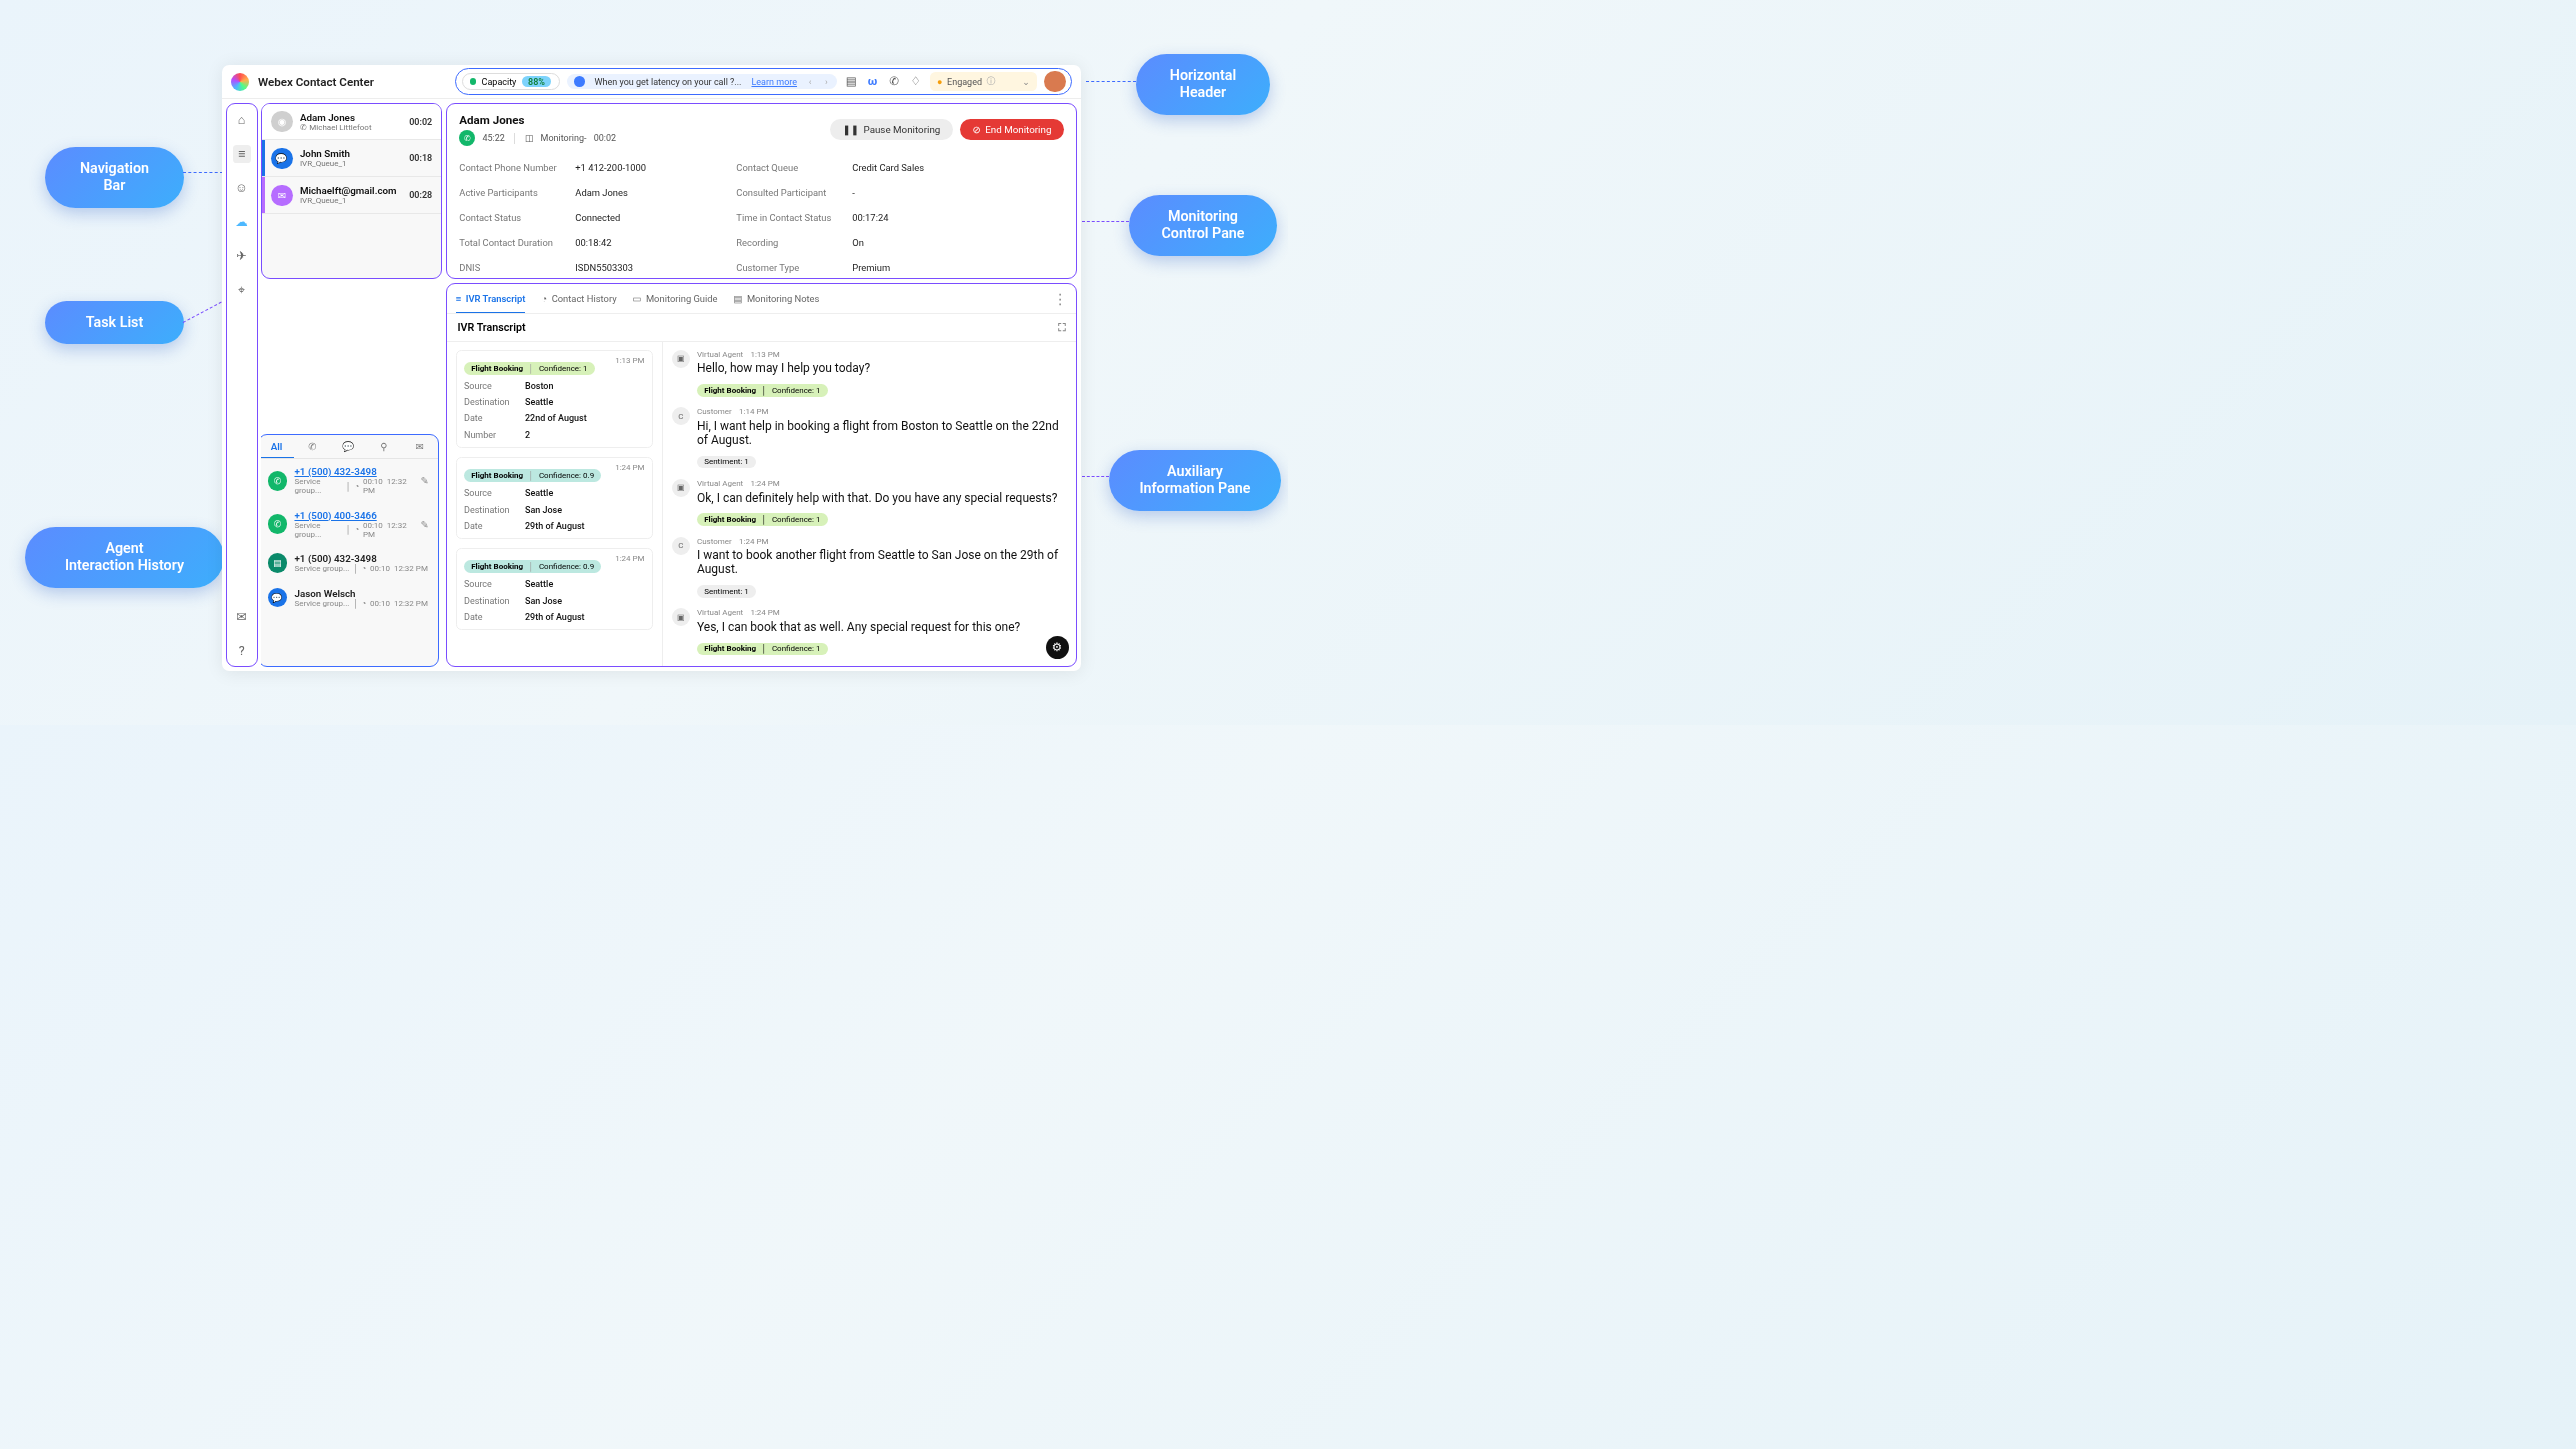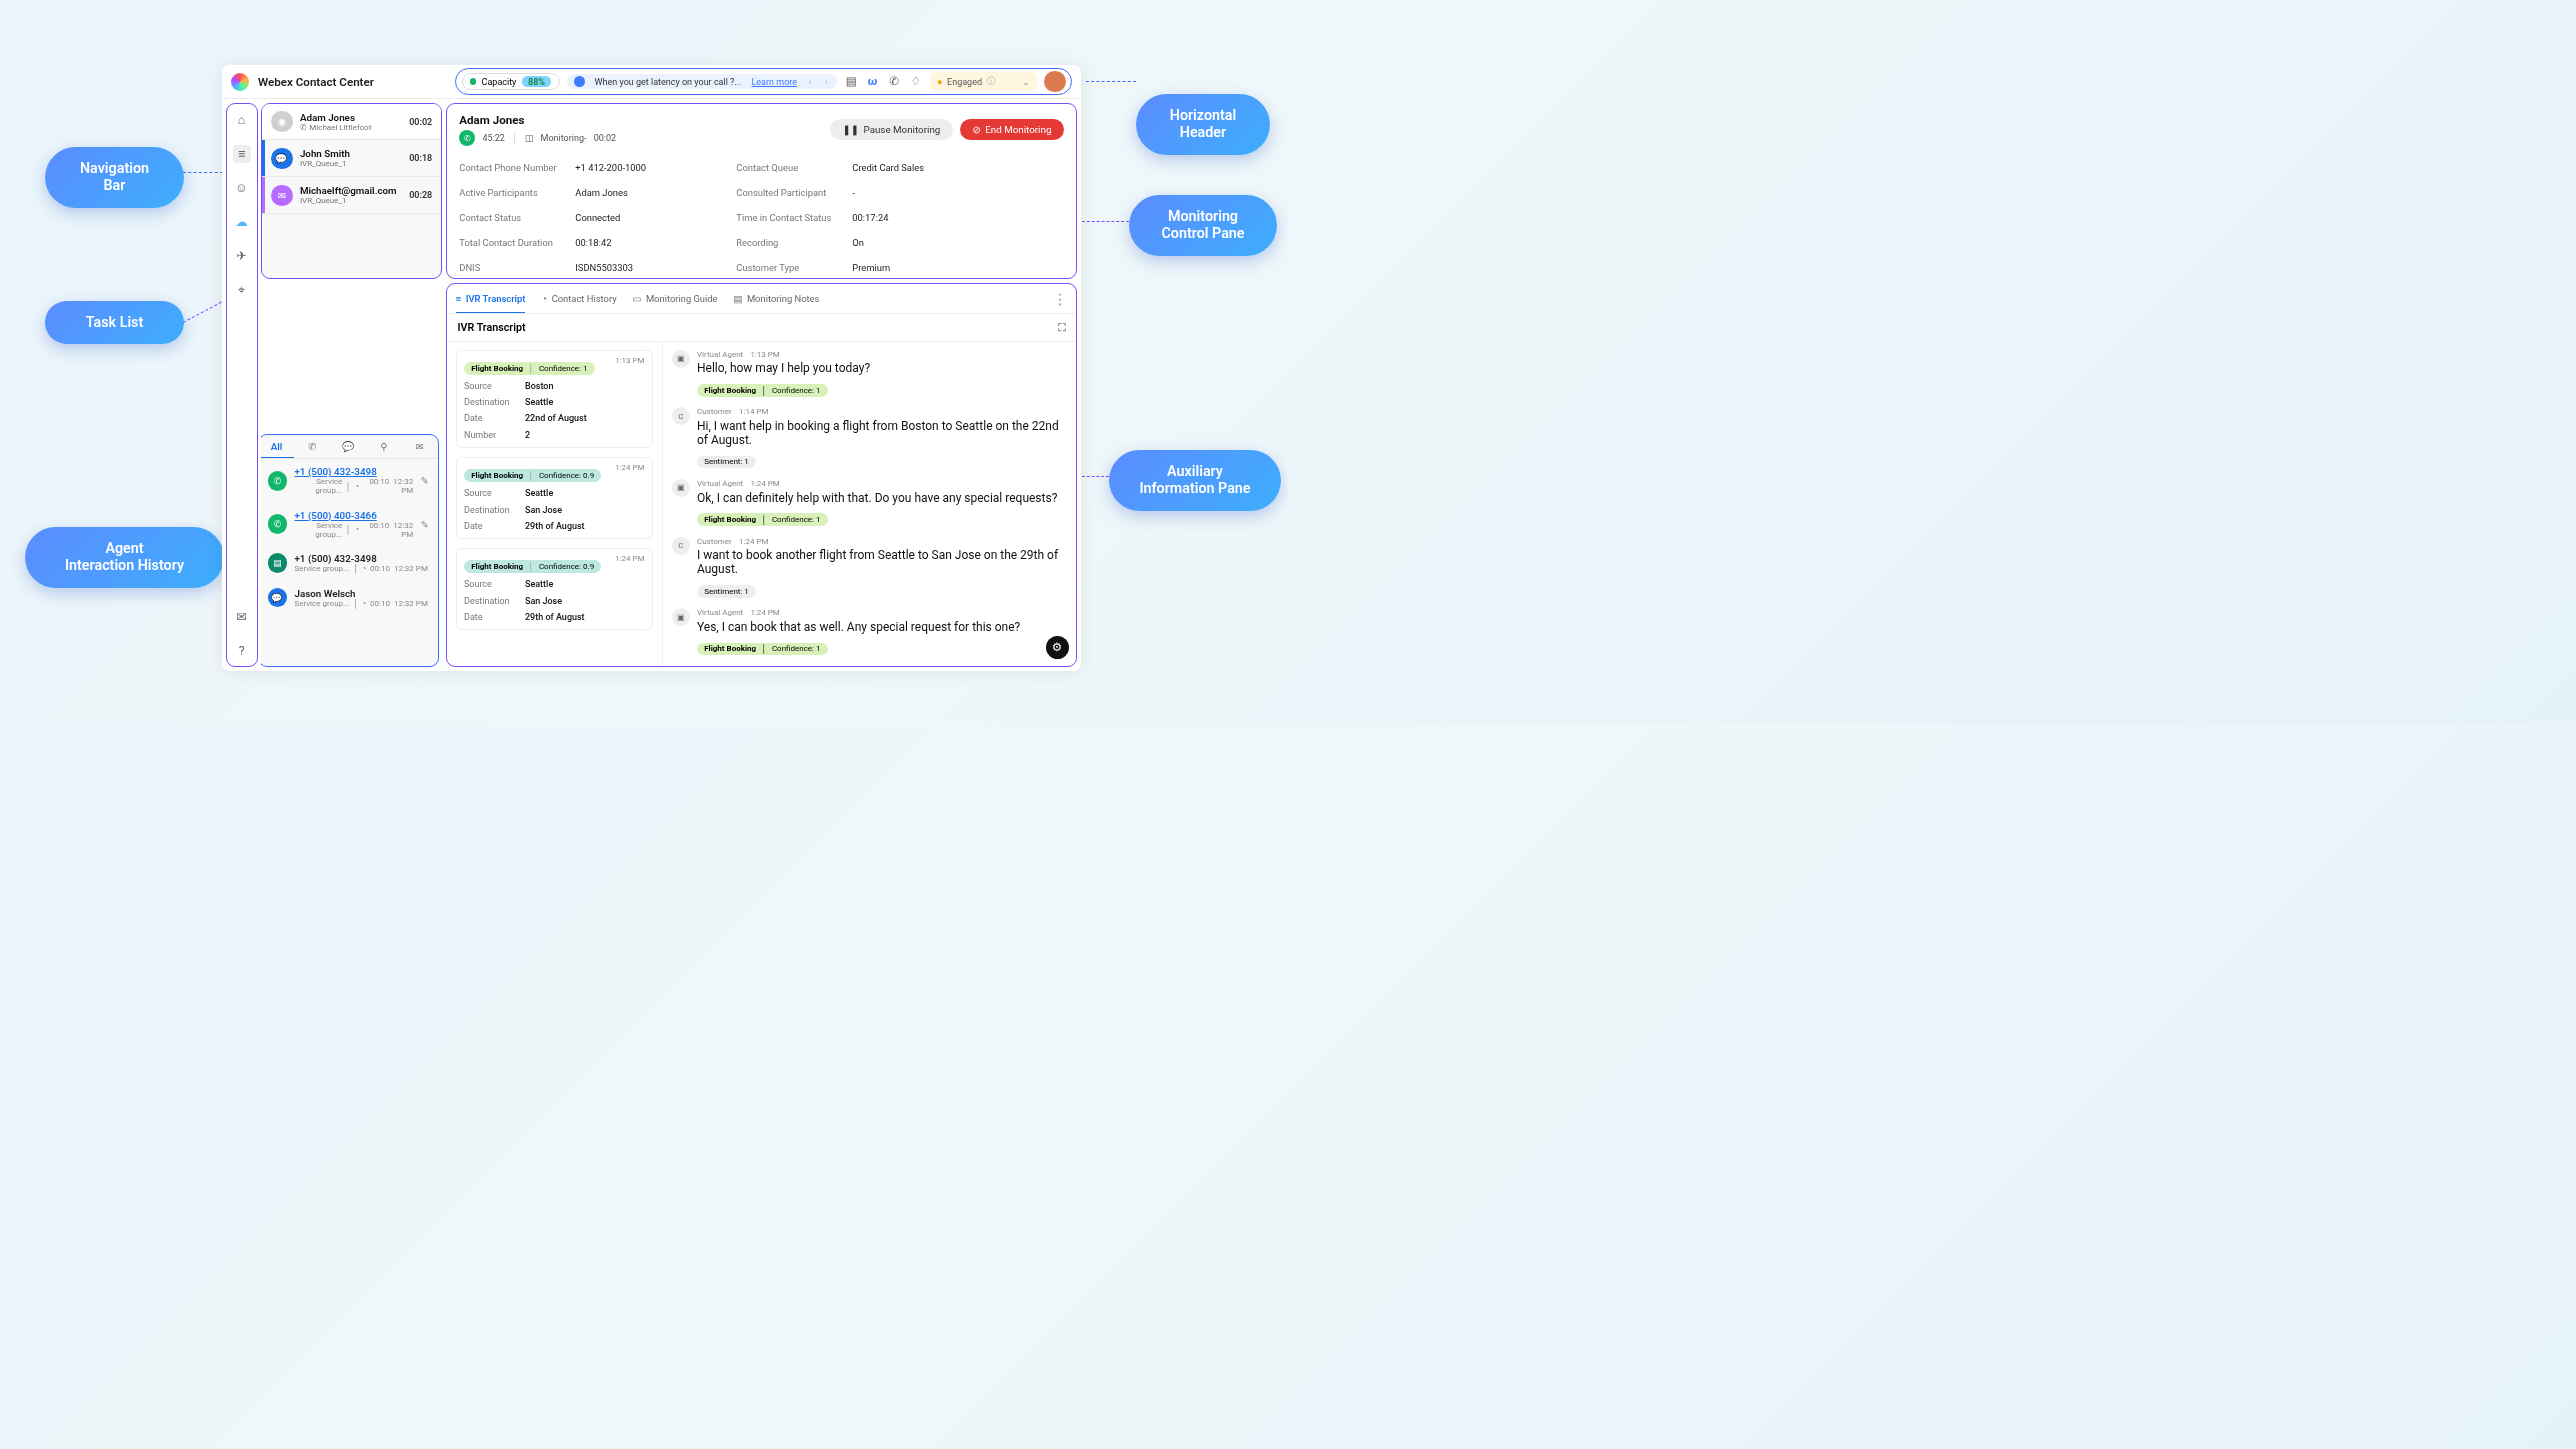--- a/index.html
+++ b/index.html
@@ -105,7 +105,7 @@
 <div class="callout" style="left:45px; top:147px; width:139px;"><span>Navigation<br>Bar</span></div>
 <div class="callout" style="left:45px; top:301px; width:139px;"><span>Task List</span></div>
 <div class="callout" style="left:25px; top:527px; width:199px;"><span>Agent<br>Interaction History</span></div>
-<div class="callout" style="left:1136px; top:54px; width:134px;margin-top:40px;"><span>Horizontal<br>Header</span></div>
+<div class="callout" style="left:1136px; top:54px; width:134px;"><span>Horizontal<br>Header</span></div>
 <div class="callout" style="left:1129px; top:195px; width:148px;"><span>Monitoring<br>Control Pane</span></div>
 <div class="callout" style="left:1109px; top:450px; width:172px;"><span>Auxiliary<br>Information Pane</span></div>
 

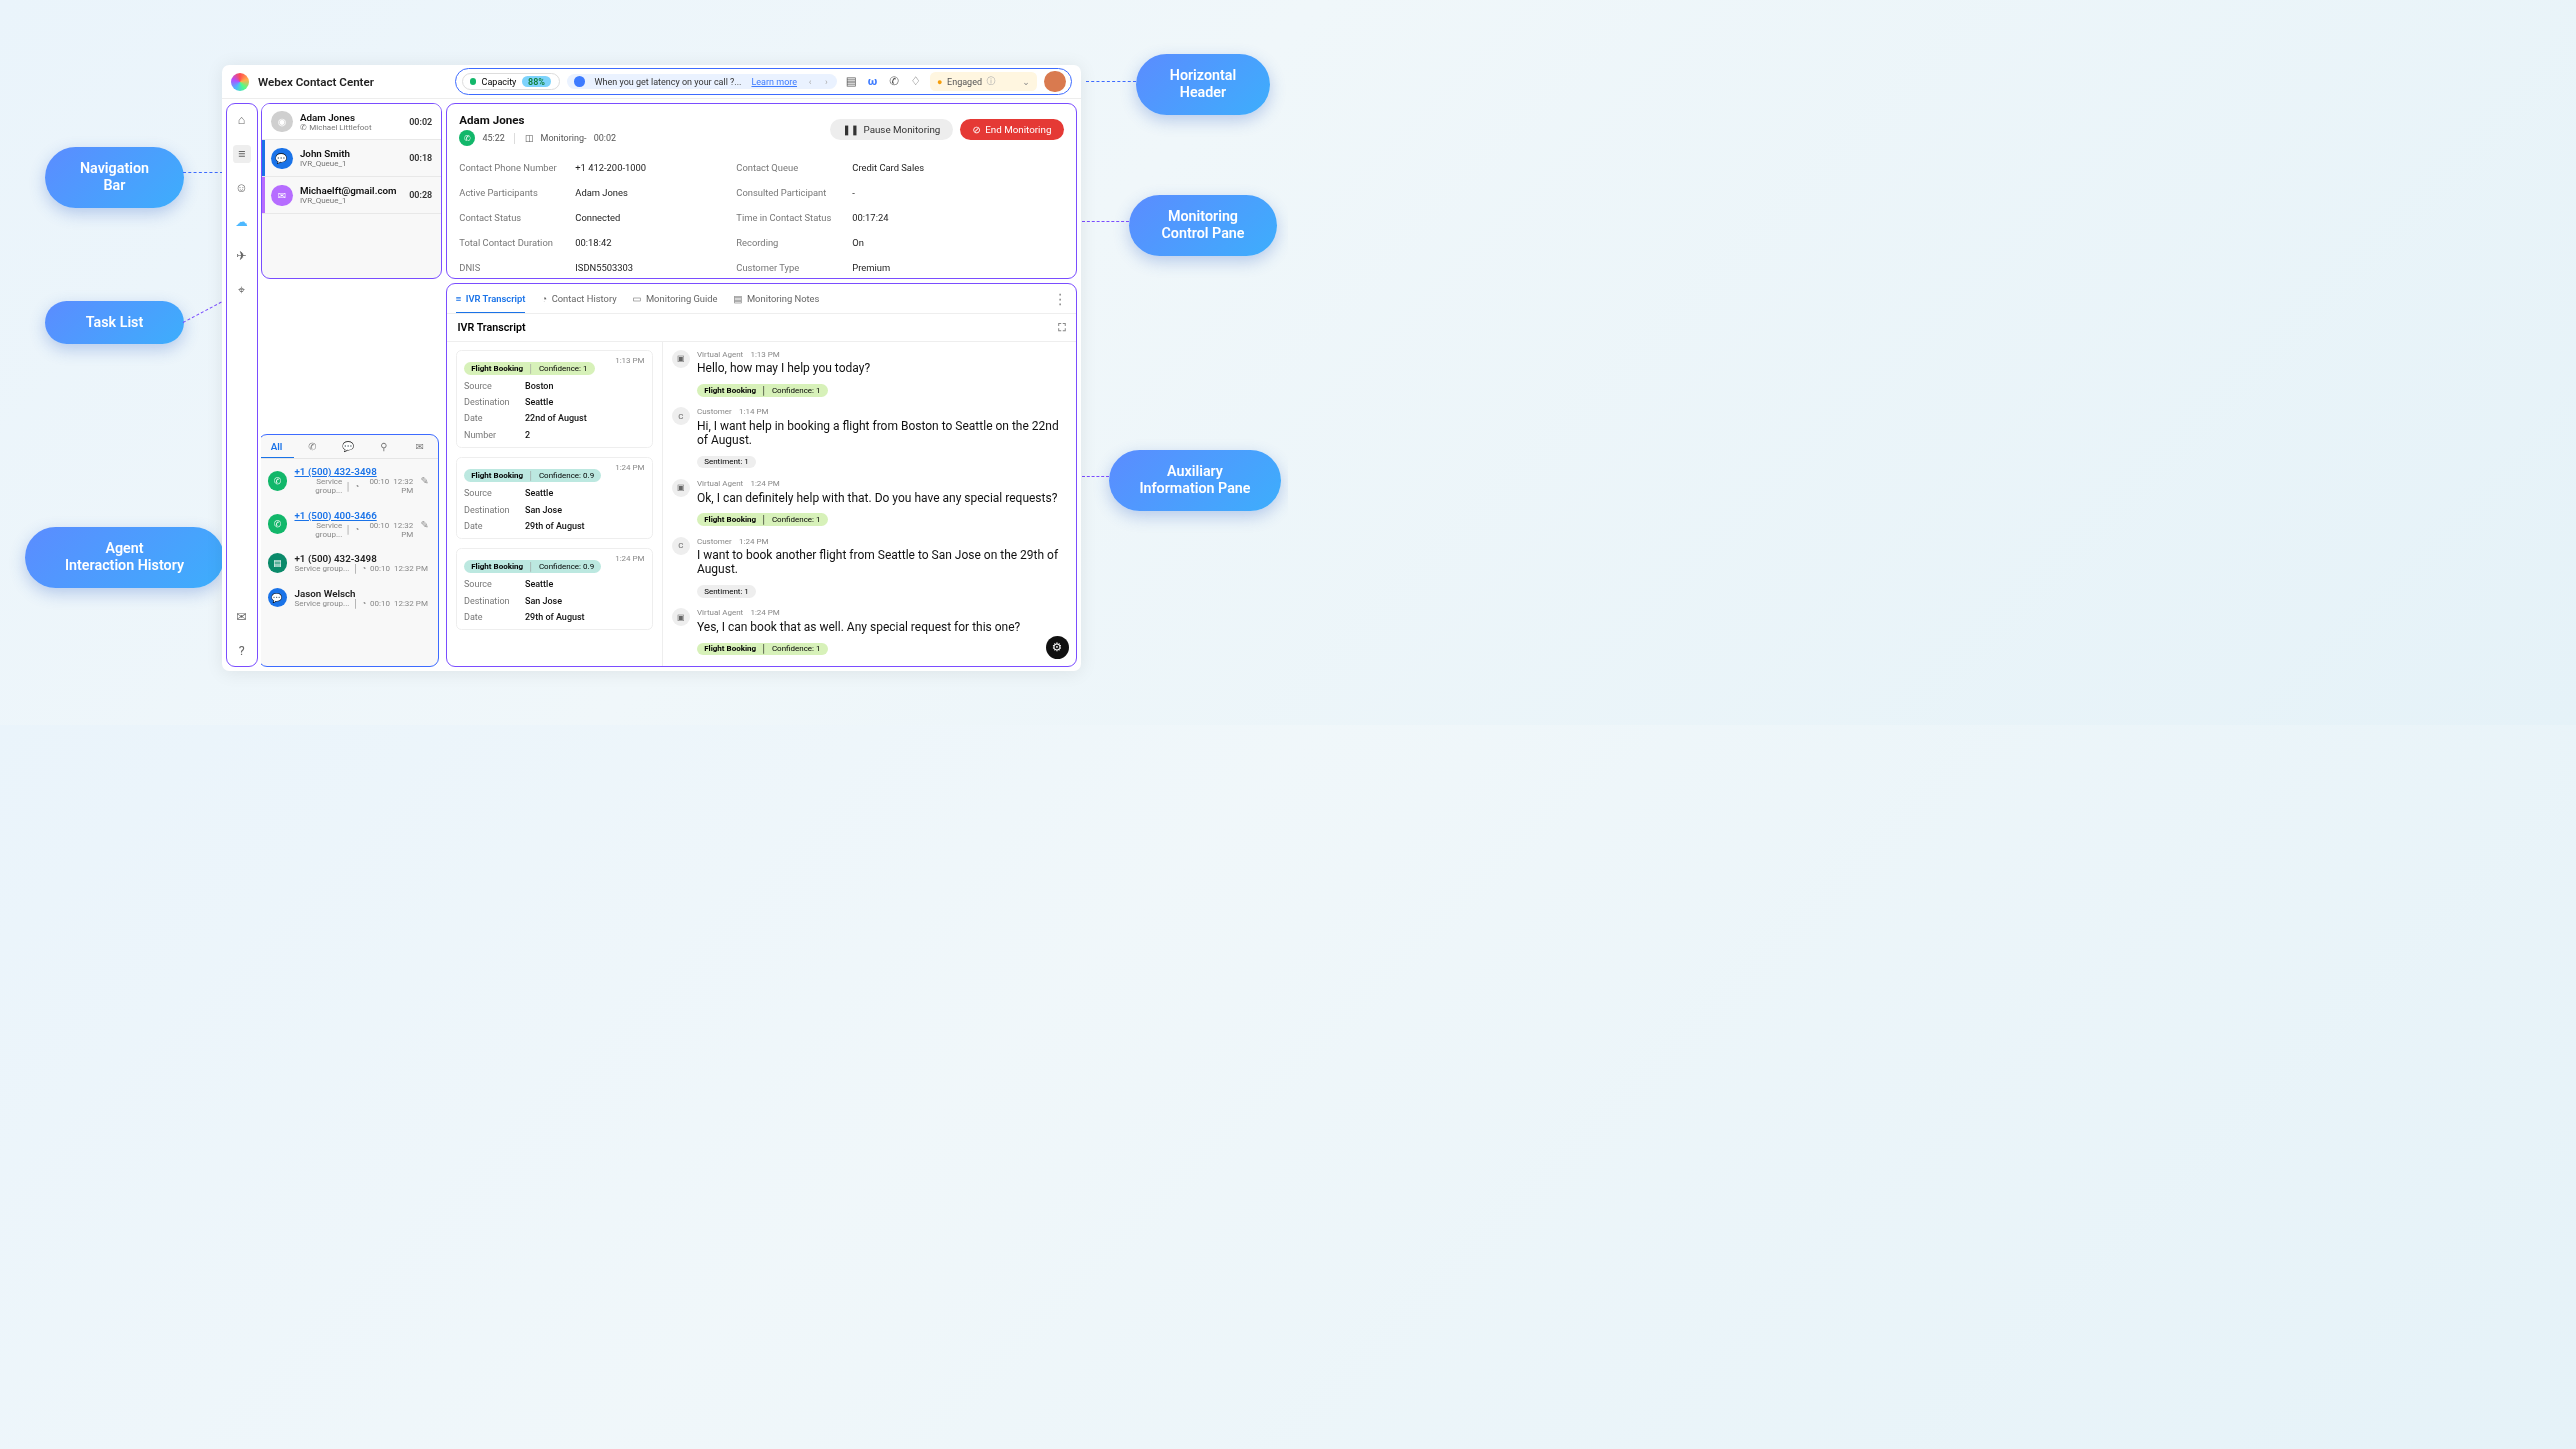--- a/index.html
+++ b/index.html
@@ -64,7 +64,7 @@
   .hinfo { flex: 1; min-width: 0; }
   .hname { font-size: 9.8px; font-weight: 600; color: #1a73e8; text-decoration: underline; }
   .hname.plain { color: #222; text-decoration: none; }
-  .hsub { font-size: 8px; color: #888; display: flex; align-items: center; gap: 3.6px; text-align: right; }
+  .hsub { font-size: 8px; color: #888; display: flex; align-items: center; gap: 3.6px; }
   .hedit { color: #888; font-size: 9.8px; }
   
   .aux { flex: 1; border: 1.8px solid #7a4dff; border-radius: 9px; margin: 0 3.6px 3.6px 0; display: flex; flex-direction: column; overflow: hidden; }

